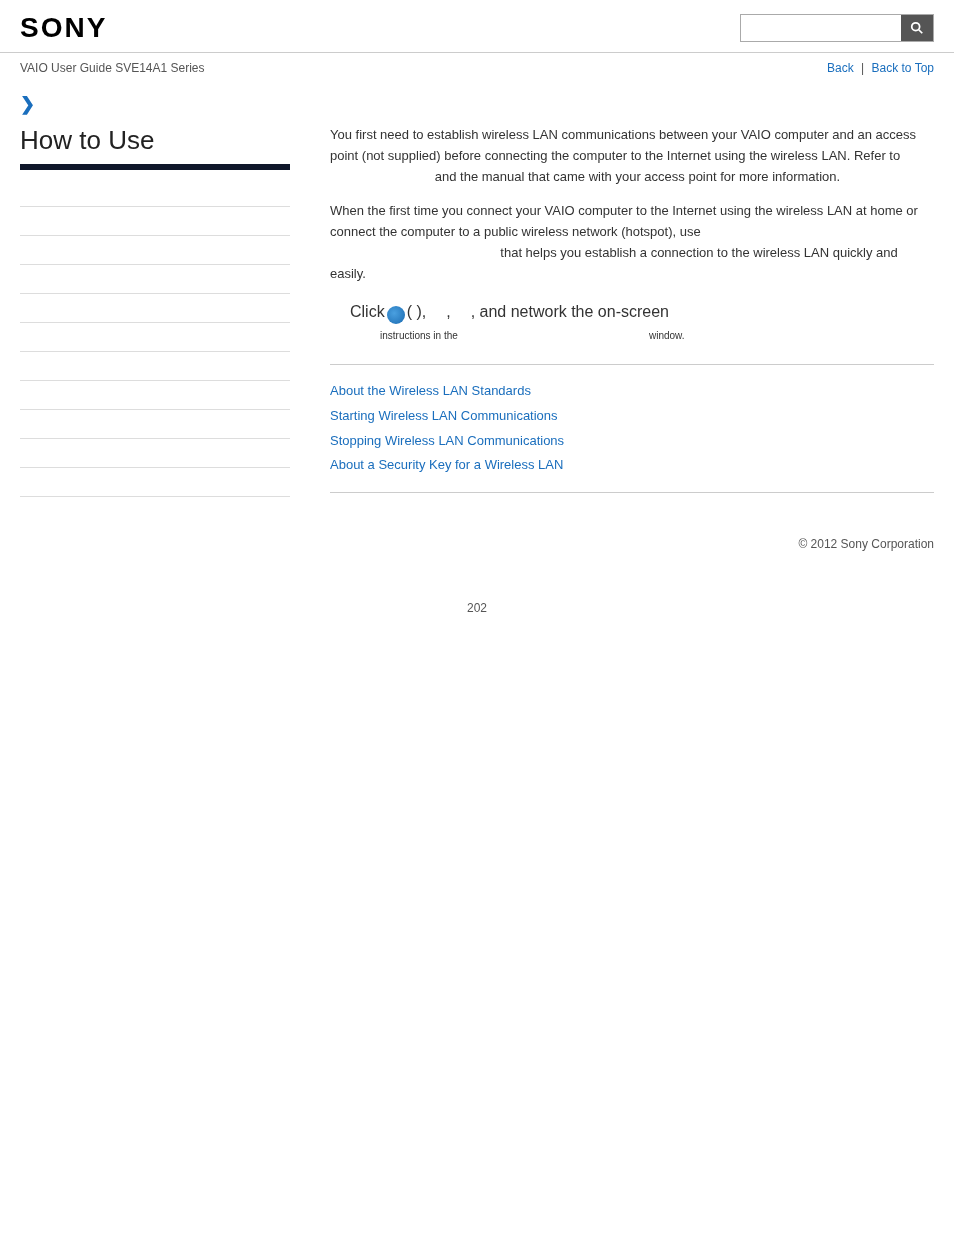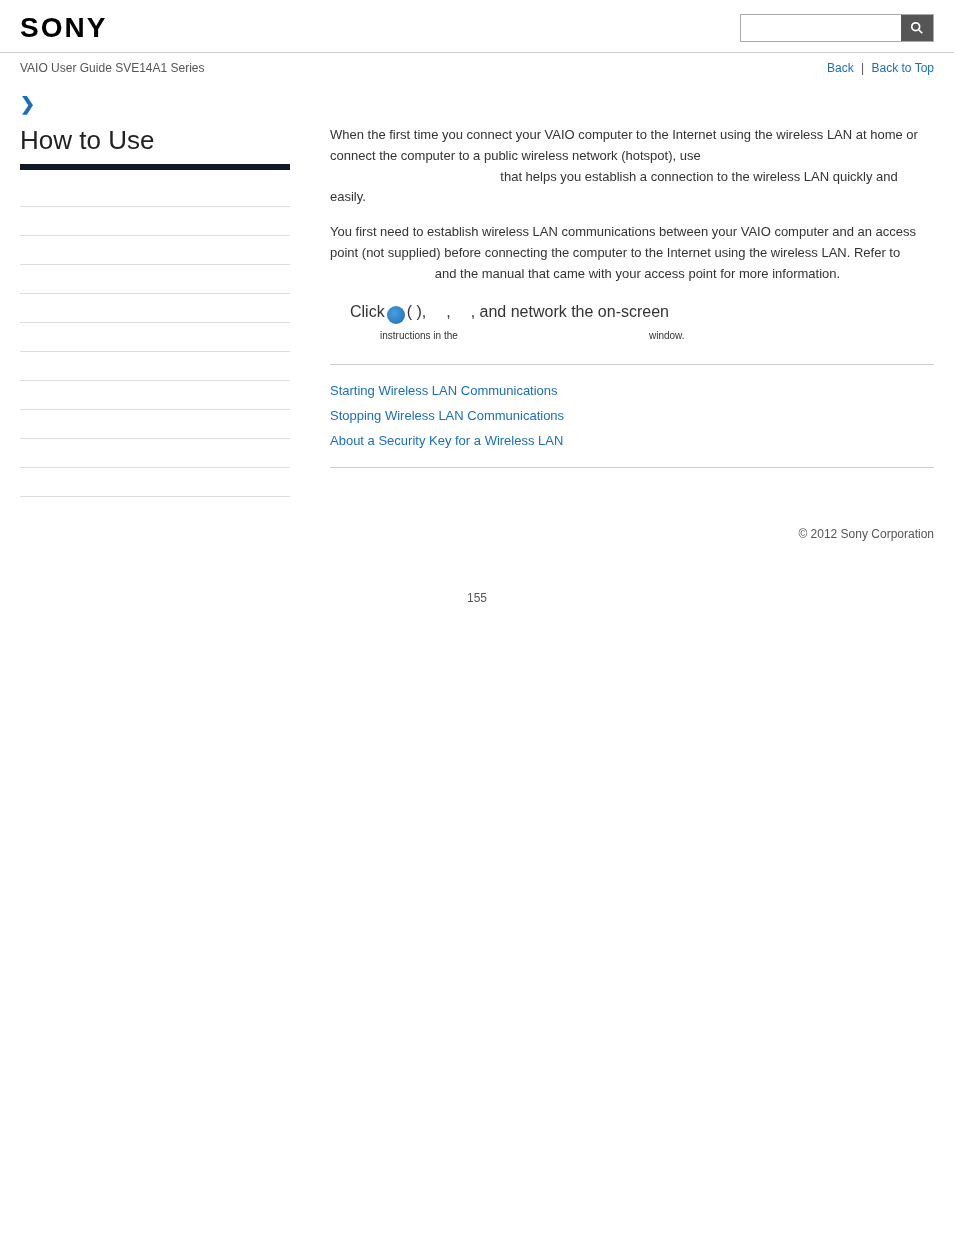--- a/index.html
+++ b/index.html
@@ -226,15 +226,15 @@
 
     <div class="content-section">
       <p class="content-text">
+        <span>You first need to establish wireless LAN communications between your VAIO computer and an access point (not supplied) before connecting the computer to the Internet using the wireless LAN. Refer to</span>
+        <span>&nbsp;&nbsp;&nbsp;&nbsp;&nbsp;&nbsp;&nbsp;&nbsp;&nbsp;&nbsp;&nbsp;&nbsp;&nbsp;&nbsp;&nbsp;&nbsp;&nbsp;&nbsp;&nbsp;&nbsp;&nbsp;&nbsp;&nbsp;&nbsp;&nbsp;&nbsp;&nbsp;&nbsp;</span>
+        <span>and the manual that came with your access point for more information.</span>
+      </p>
+
+      <p class="content-text">
         <span>When the first time you connect your VAIO computer to the Internet using the wireless LAN at home or connect the computer to a public wireless network (hotspot), use</span><br>
         <span style="margin-left:80px;">&nbsp;&nbsp;&nbsp;&nbsp;&nbsp;&nbsp;&nbsp;&nbsp;&nbsp;&nbsp;&nbsp;&nbsp;&nbsp;&nbsp;&nbsp;&nbsp;&nbsp;&nbsp;&nbsp;&nbsp;&nbsp;&nbsp;&nbsp;&nbsp;</span>
         <span>that helps you establish a connection to the wireless LAN quickly and easily.</span>
-      </p>
-
-      <p class="content-text">
-        <span>You first need to establish wireless LAN communications between your VAIO computer and an access point (not supplied) before connecting the computer to the Internet using the wireless LAN. Refer to</span>
-        <span>&nbsp;&nbsp;&nbsp;&nbsp;&nbsp;&nbsp;&nbsp;&nbsp;&nbsp;&nbsp;&nbsp;&nbsp;&nbsp;&nbsp;&nbsp;&nbsp;&nbsp;&nbsp;&nbsp;&nbsp;&nbsp;&nbsp;&nbsp;&nbsp;&nbsp;&nbsp;&nbsp;&nbsp;</span>
-        <span>and the manual that came with your access point for more information.</span>
       </p>
 
       <div class="click-row">

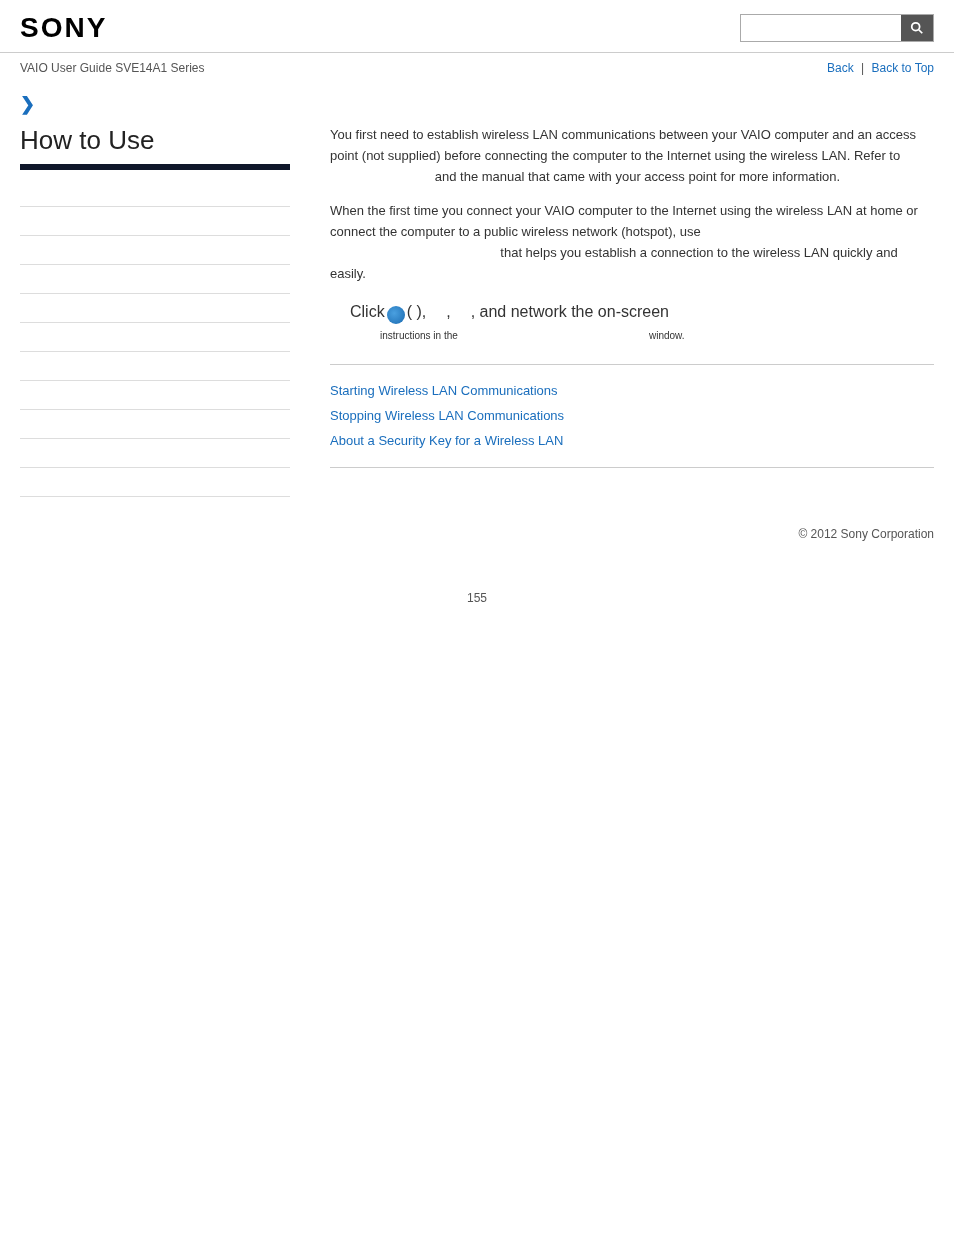--- a/index.html
+++ b/index.html
@@ -254,6 +254,7 @@
     <hr class="divider">
 
     <div class="links-section">
+      <a class="link-item" href="#">About the Wireless LAN Standards</a>
       <a class="link-item" href="#">Starting Wireless LAN Communications</a>
       <a class="link-item" href="#">Stopping Wireless LAN Communications</a>
       <a class="link-item" href="#">About a Security Key for a Wireless LAN</a>

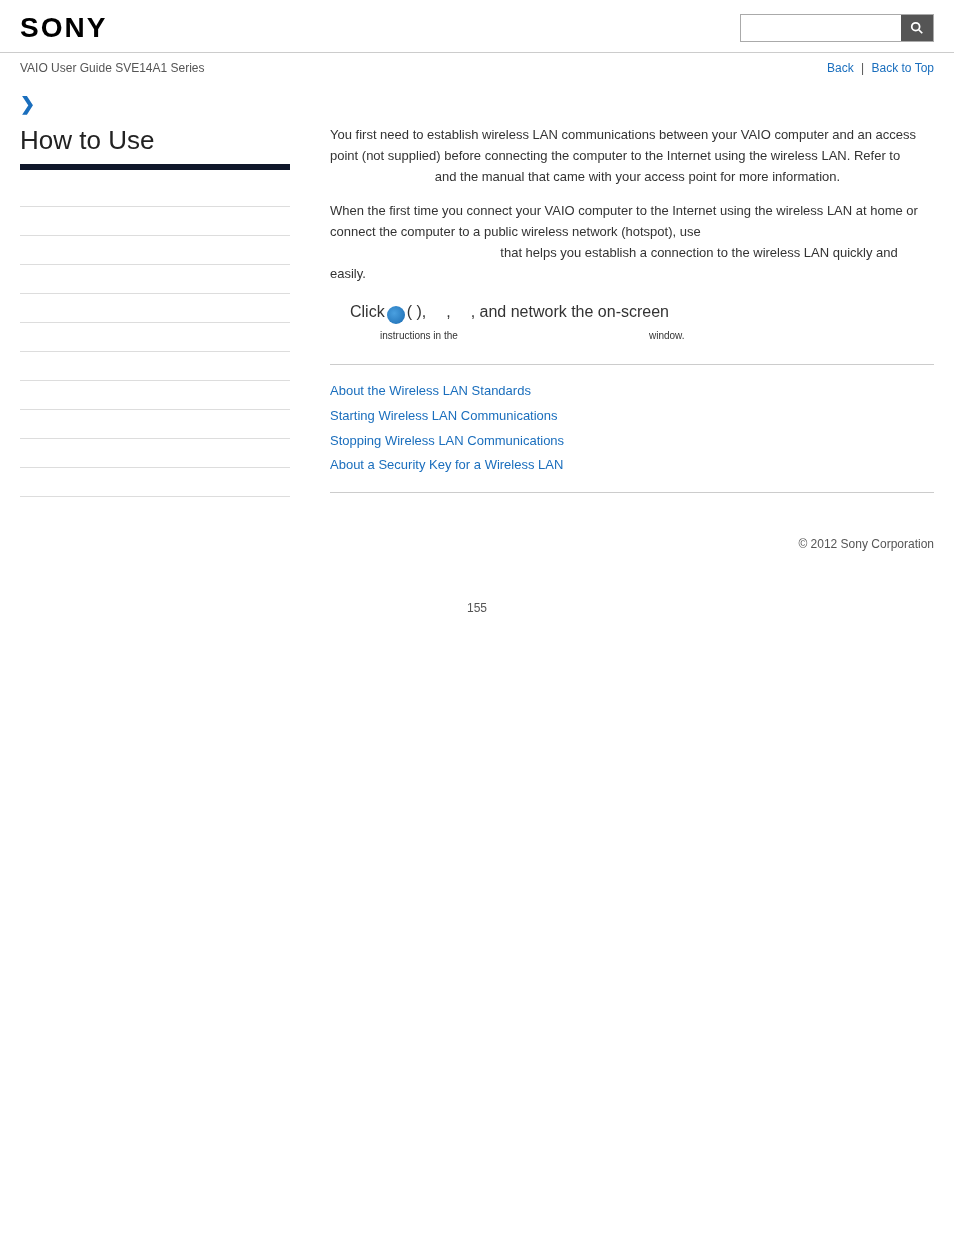--- a/index.html
+++ b/index.html
@@ -269,6 +269,6 @@
   <span>© 2012 Sony Corporation</span>
 </div>
 
-<div class="page-number">155</div>
+<div class="page-number">202</div>
 
 </body></html>

